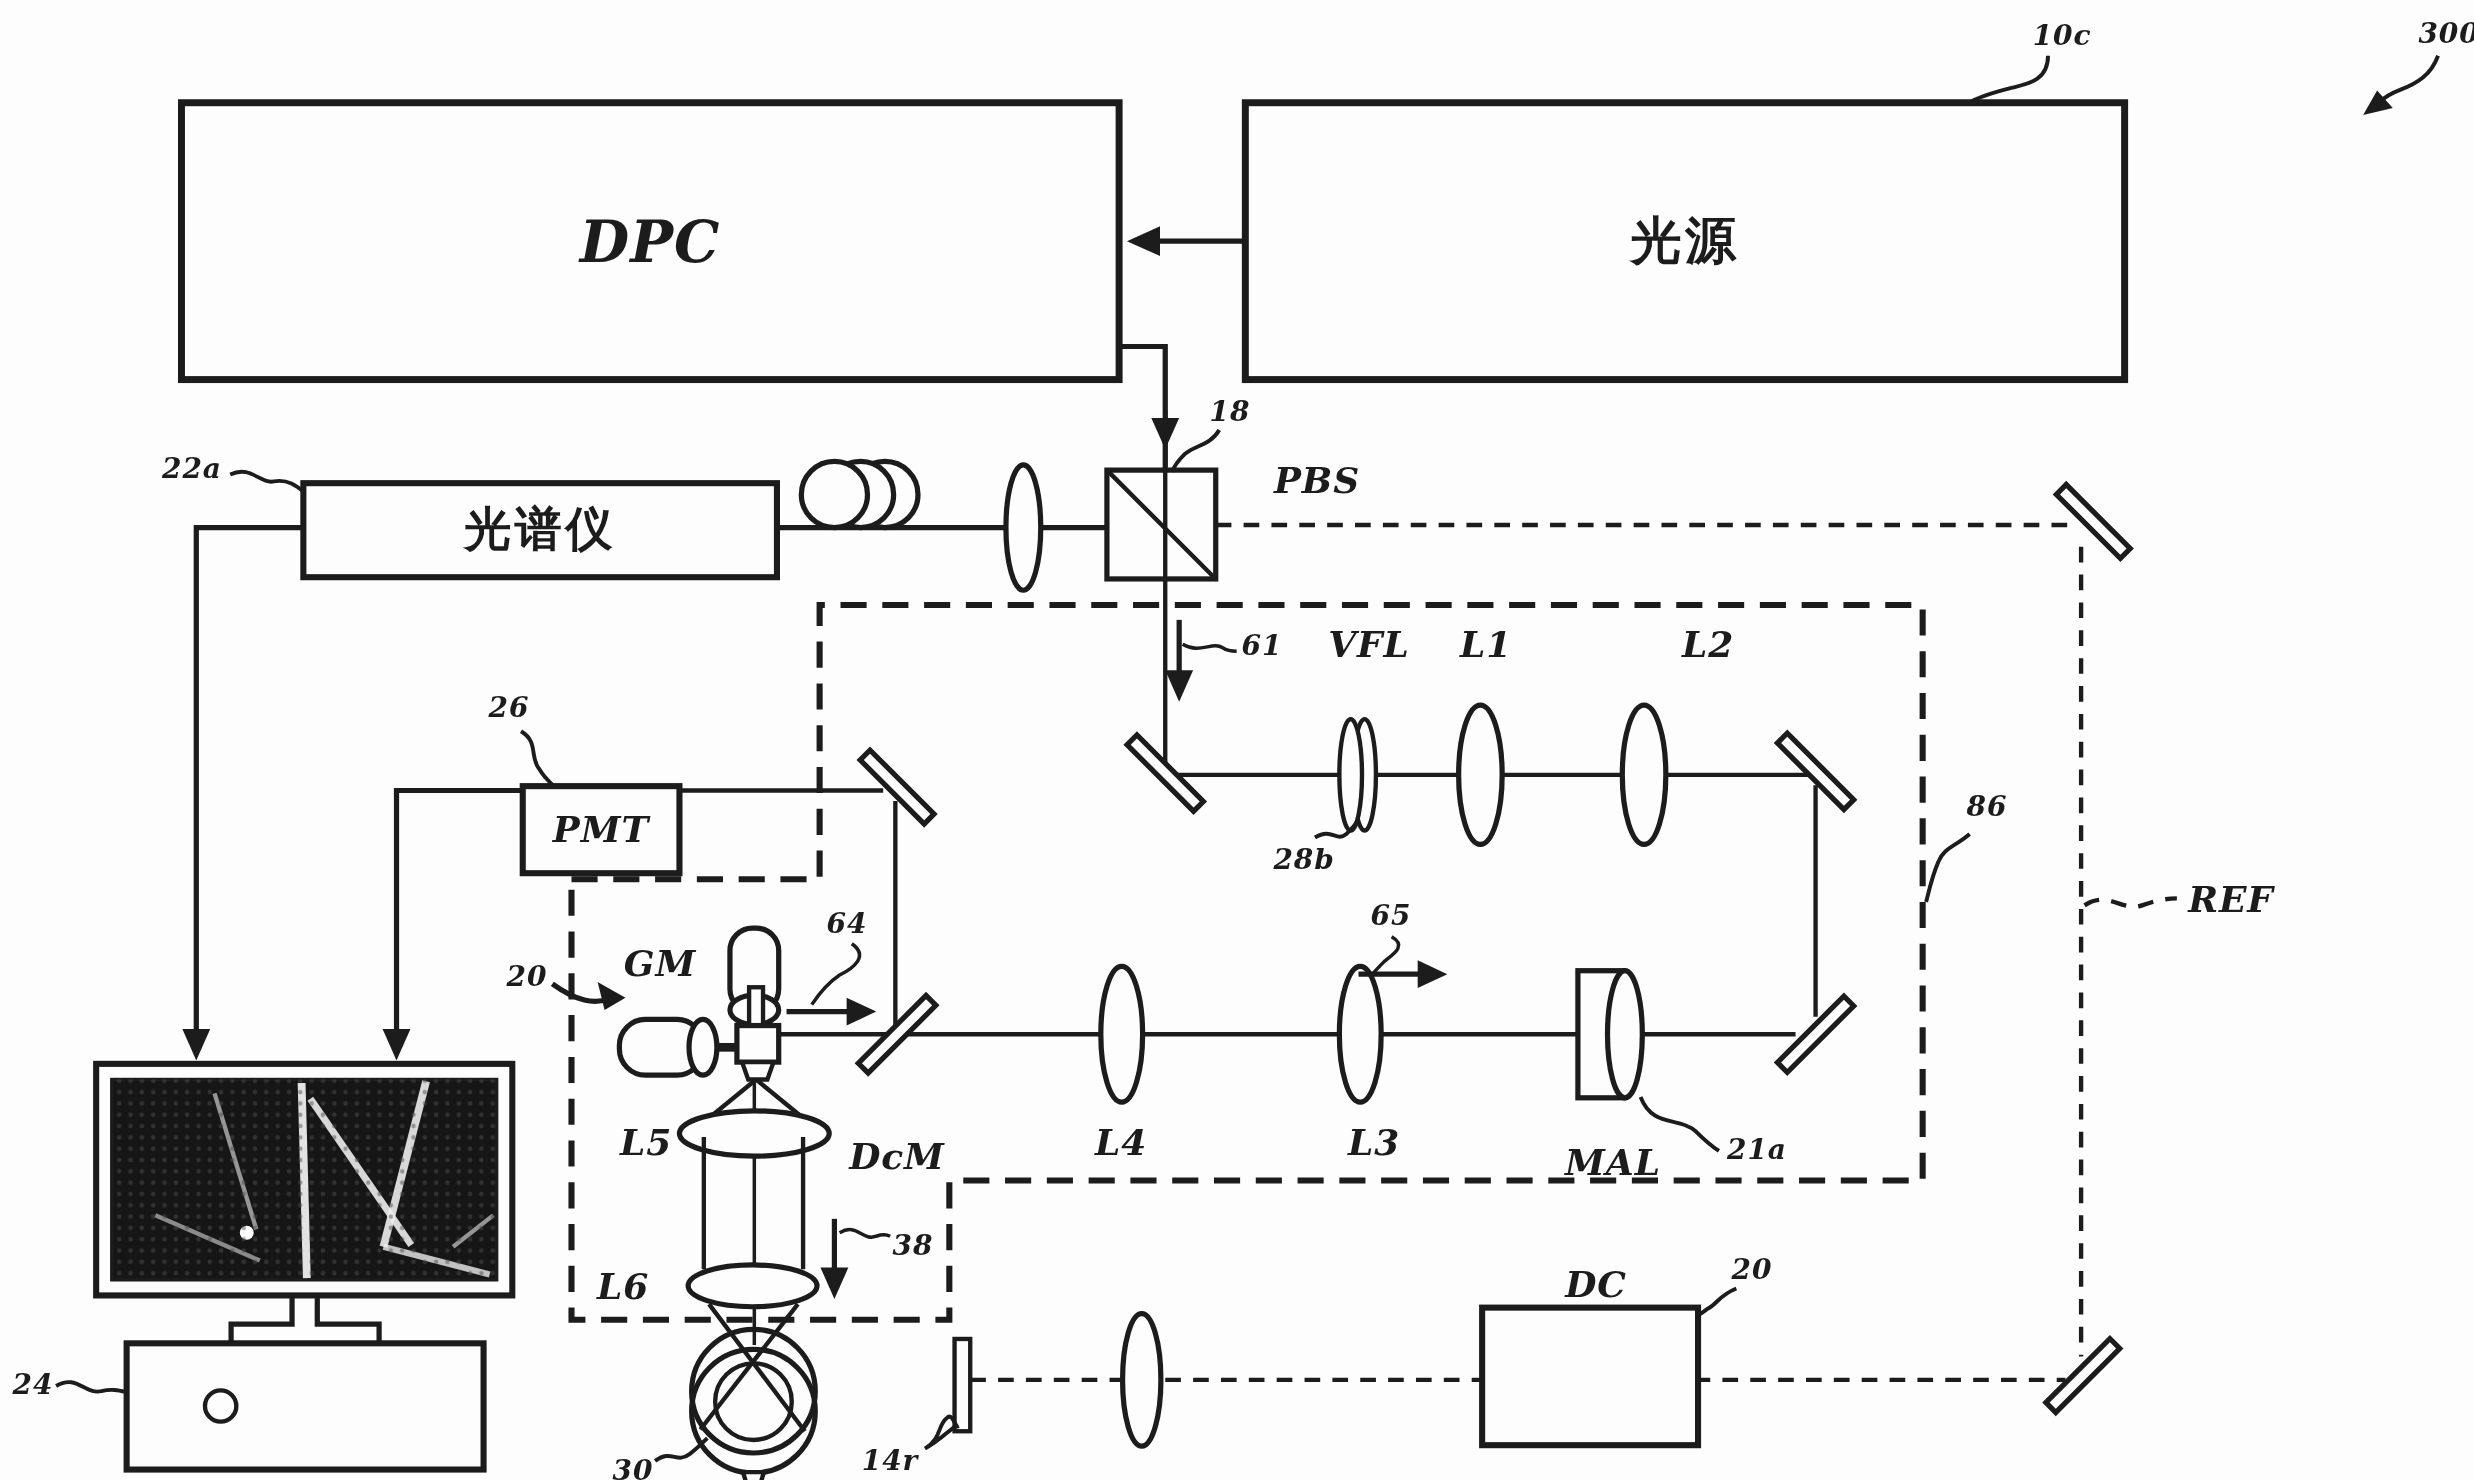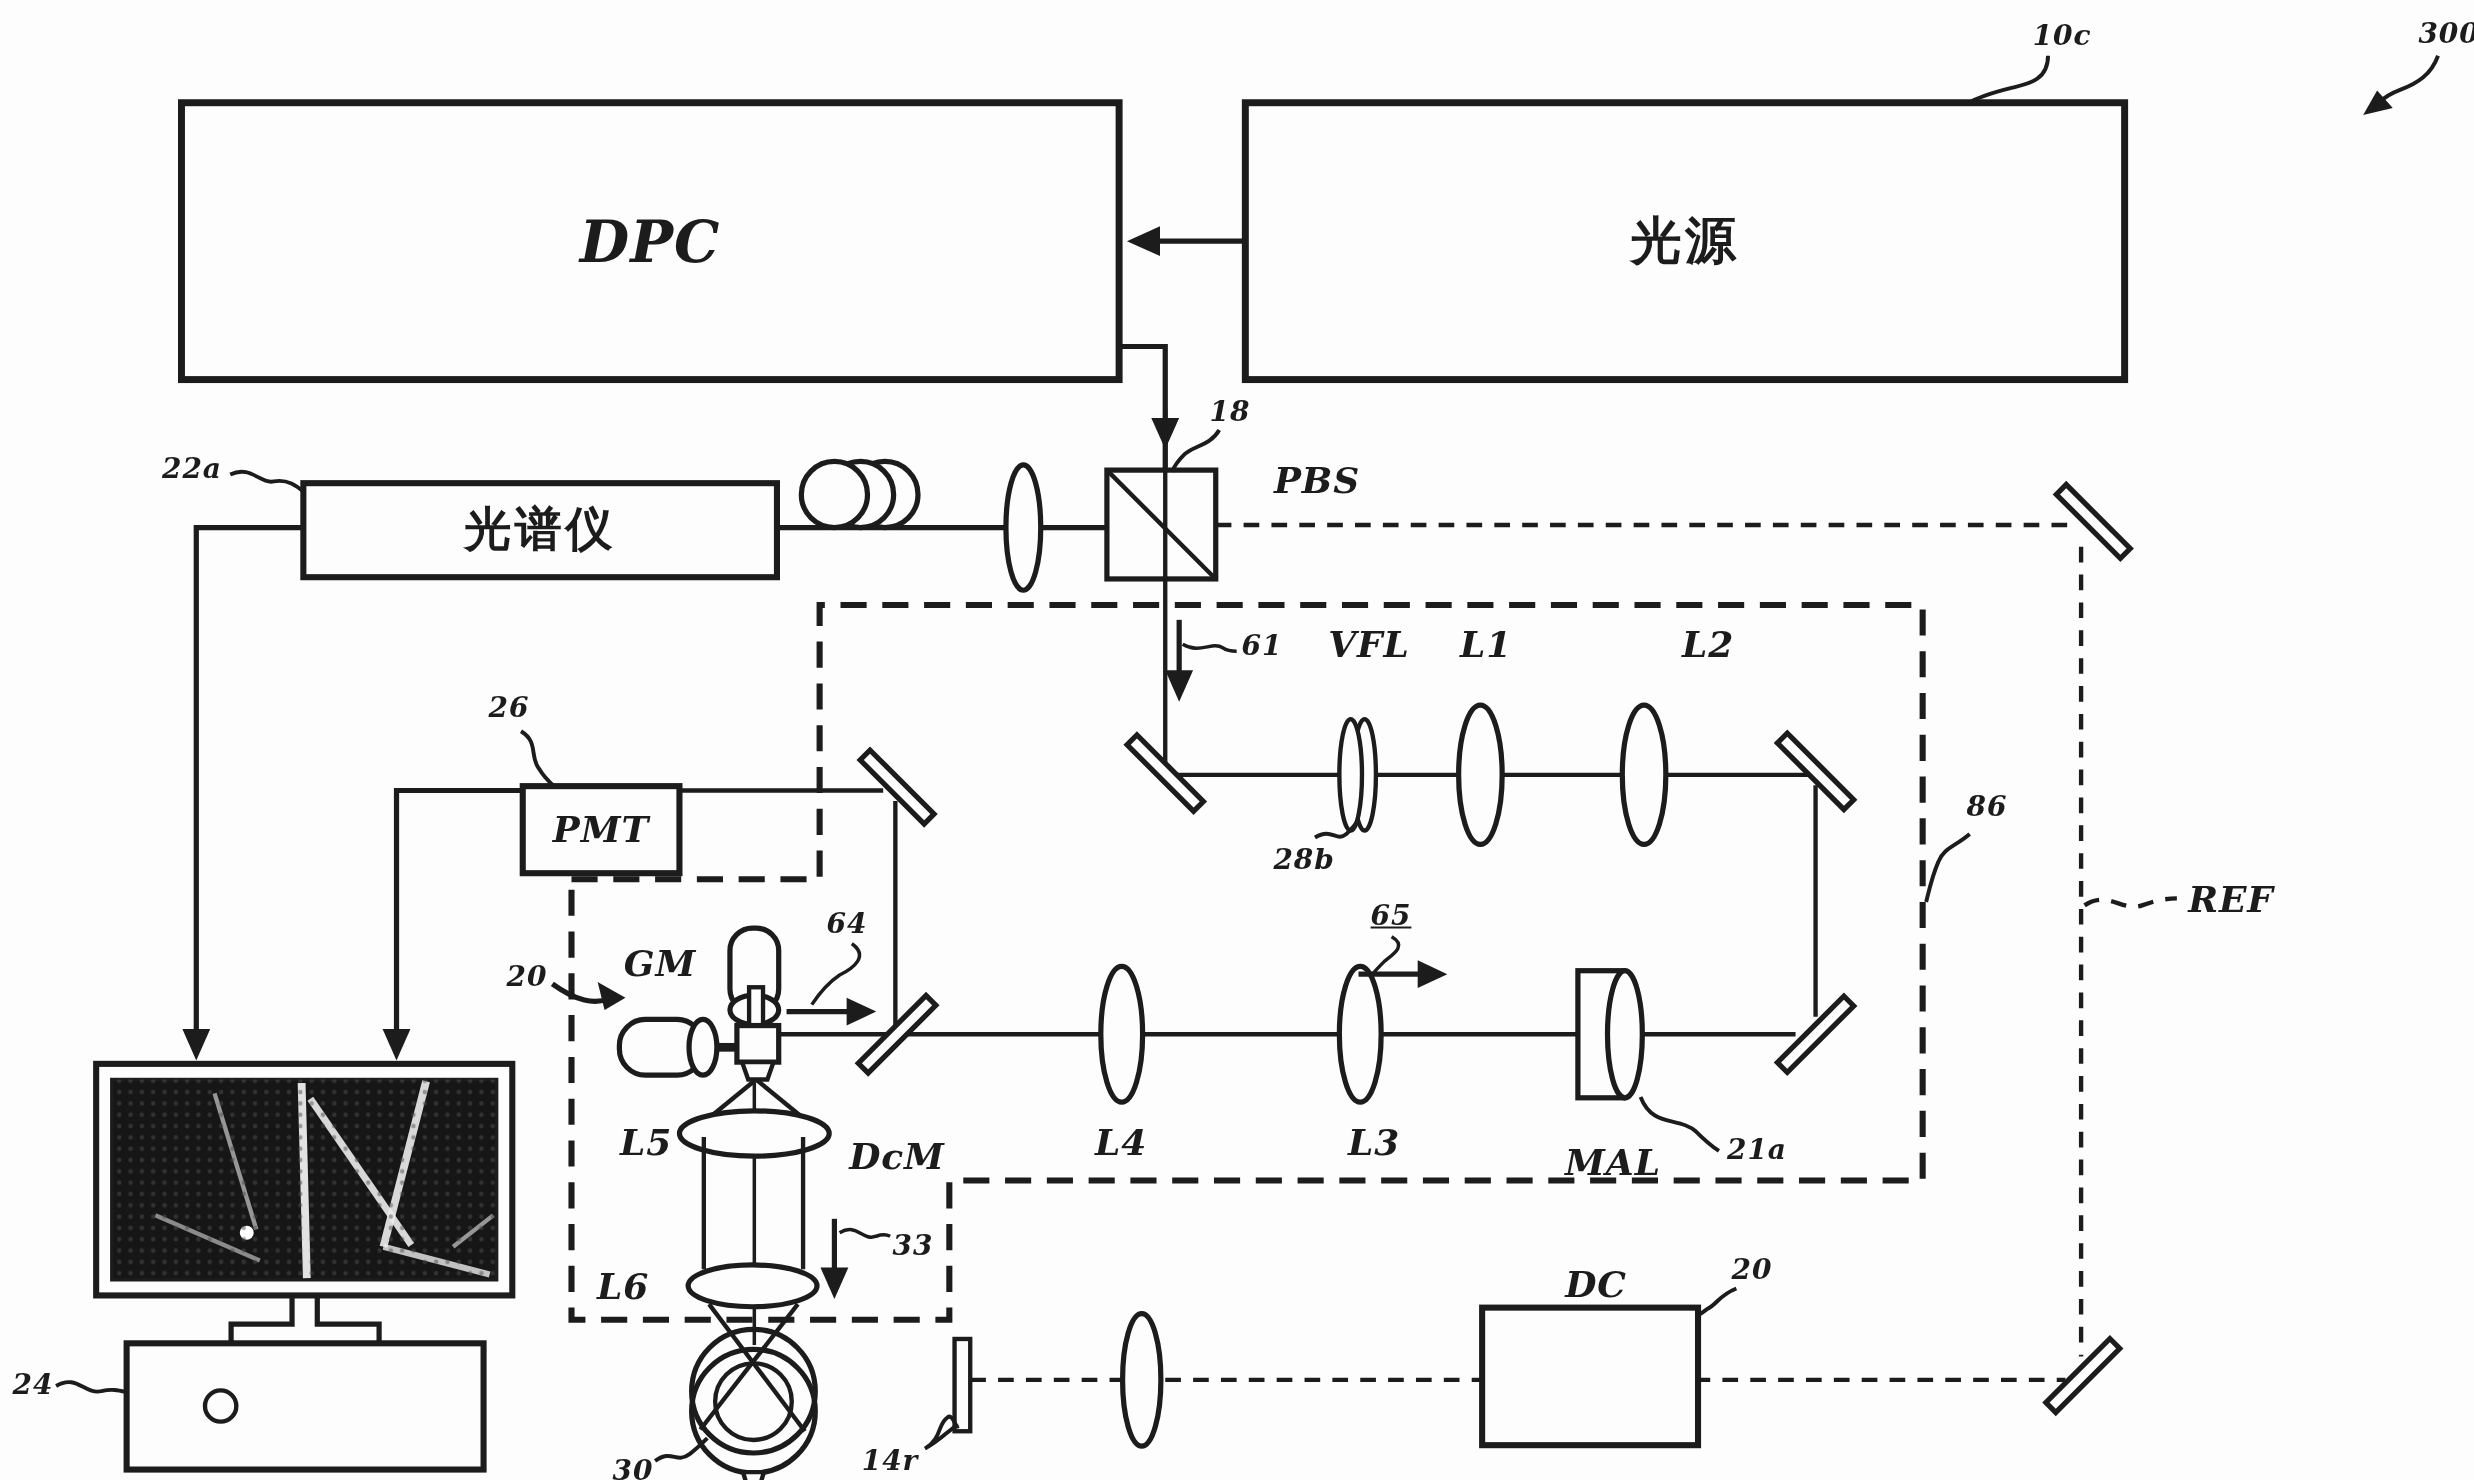--- a/index.html
+++ b/index.html
@@ -255,7 +255,7 @@
 <div class="lbl num" style="left:1304px; top:859px;">28b</div>
 <div class="lbl num" style="left:1987px; top:806px;">86</div>
 <div class="lbl num" style="left:847px;  top:923px;">64</div>
-<div class="lbl num" style="left:1391px; top:915px;text-decoration:underline;">65</div>
+<div class="lbl num" style="left:1391px; top:915px;">65</div>
 <div class="lbl num" style="left:527px;  top:976px;">20</div>
 <div class="lbl num" style="left:1752px; top:1269px;">20</div>
 <div class="lbl num" style="left:1757px; top:1149px;">21a</div>

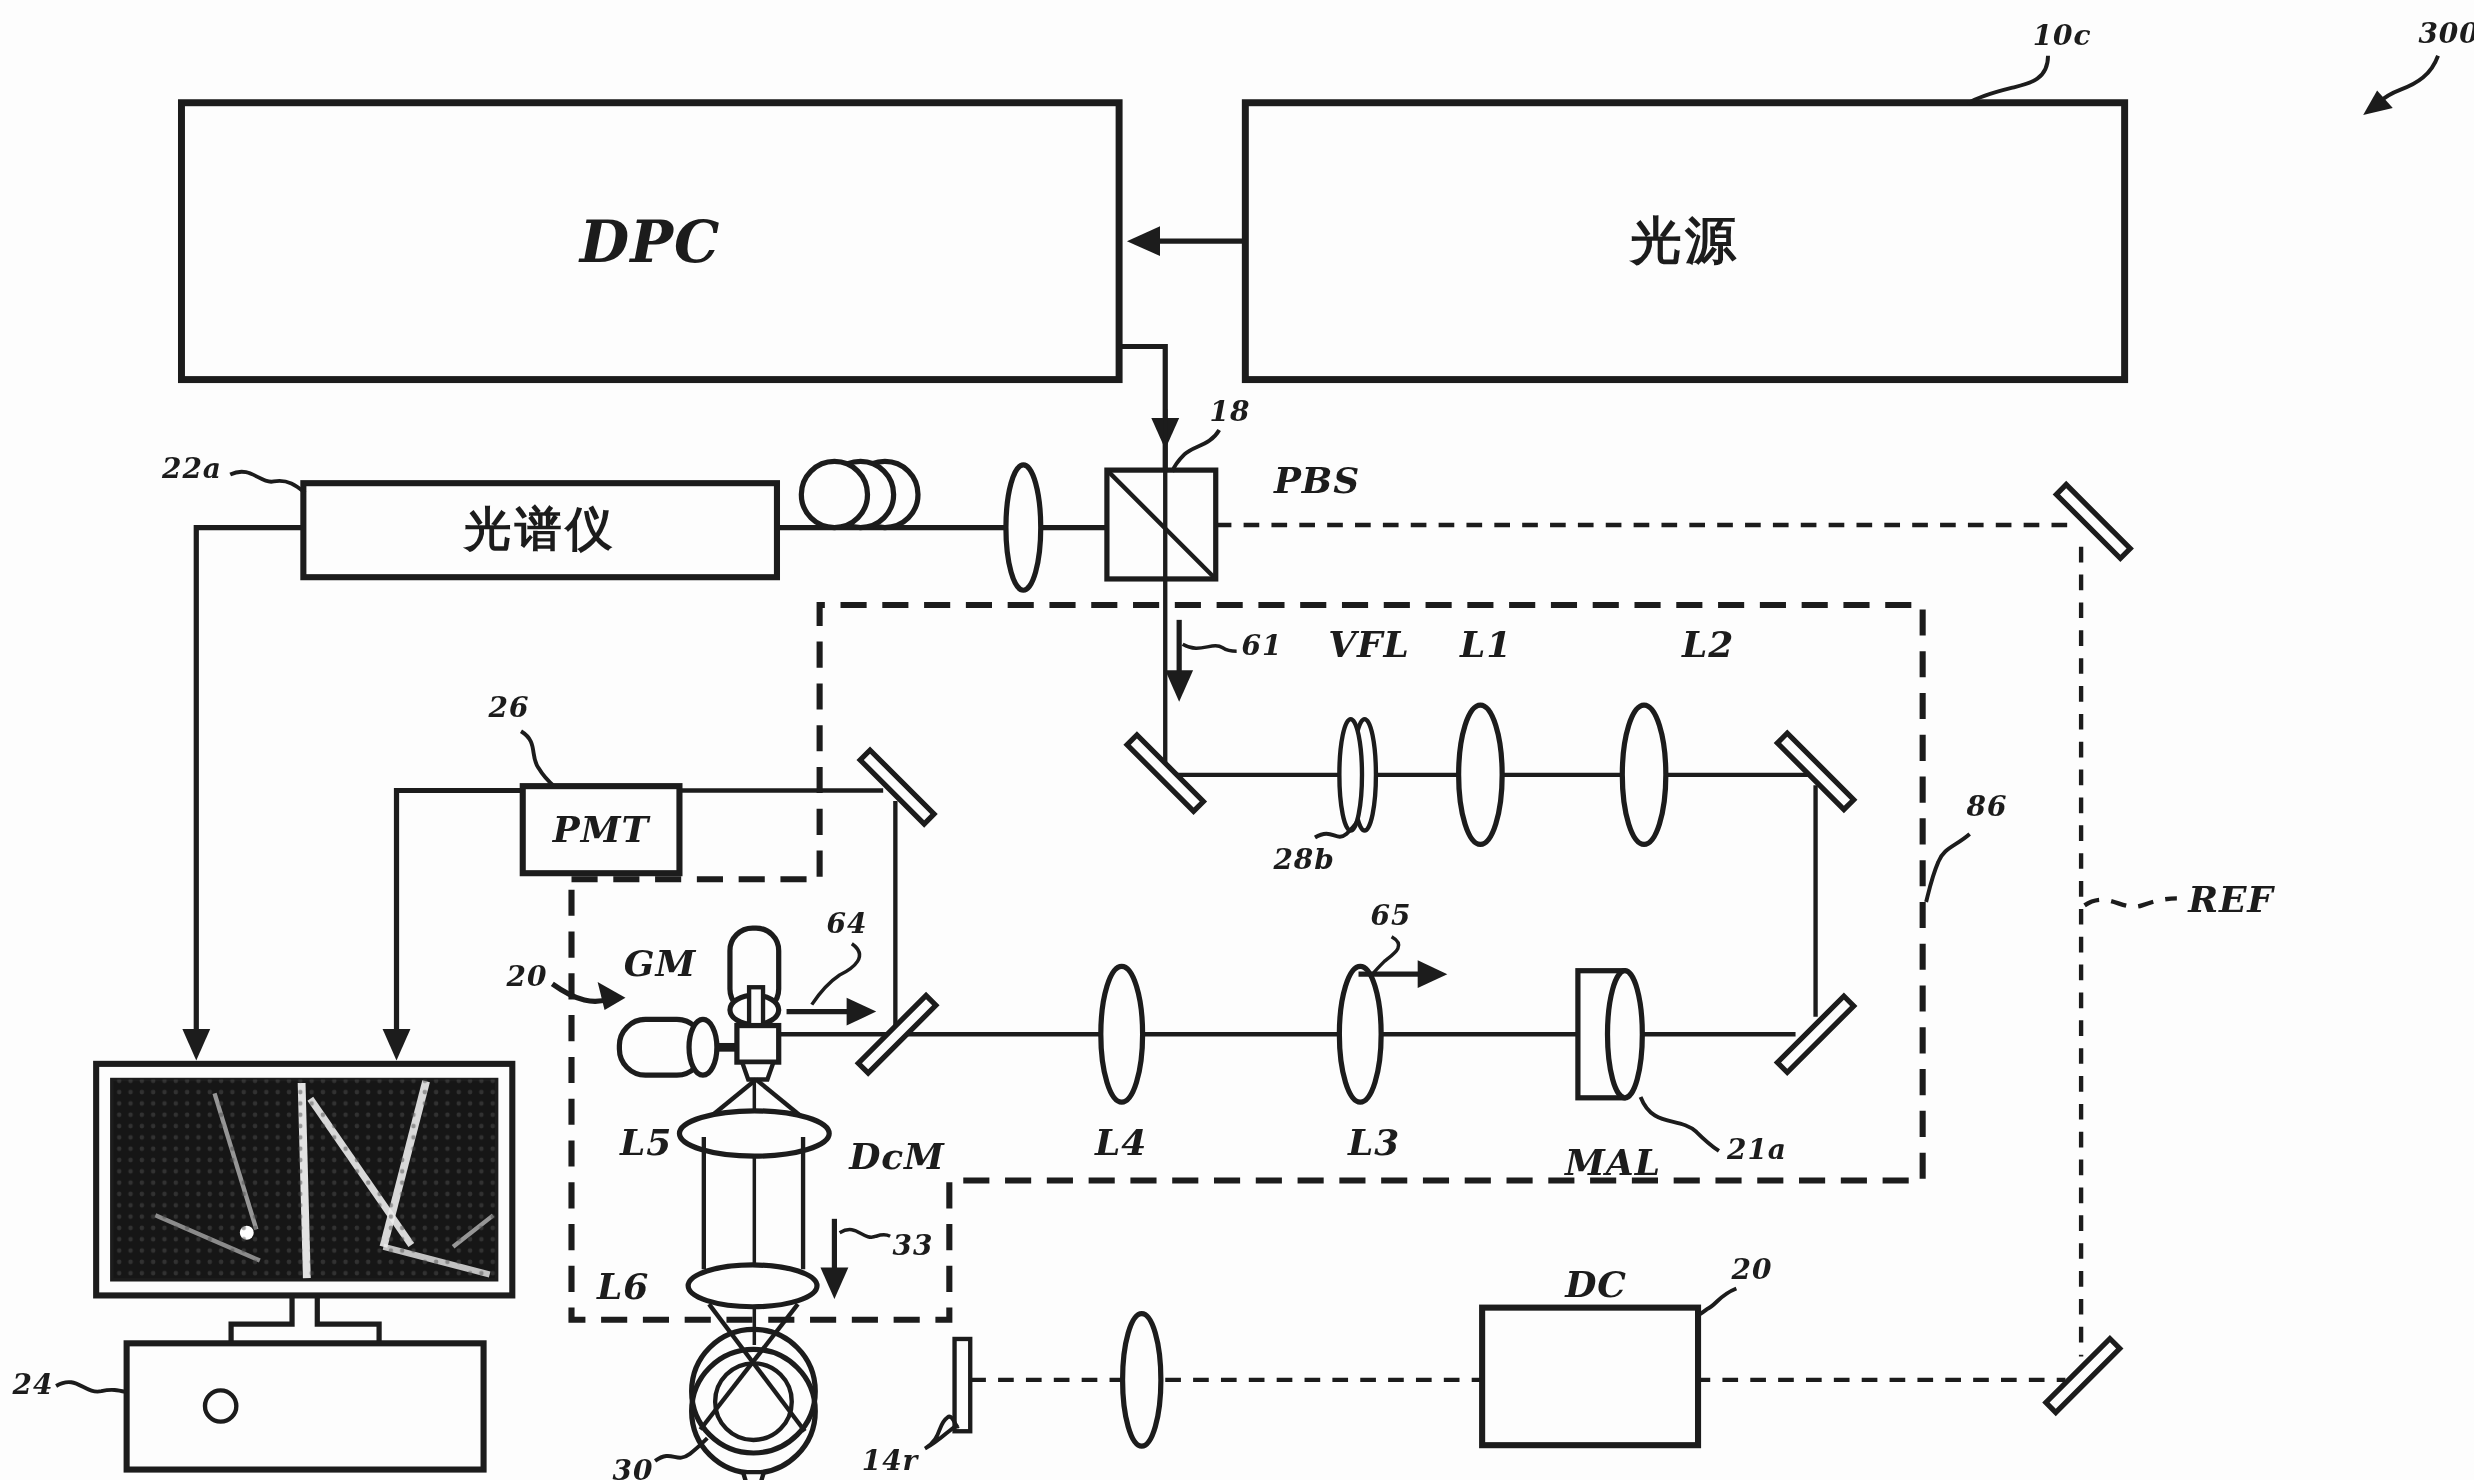--- a/index.html
+++ b/index.html
@@ -259,7 +259,7 @@
 <div class="lbl num" style="left:527px;  top:976px;">20</div>
 <div class="lbl num" style="left:1752px; top:1269px;">20</div>
 <div class="lbl num" style="left:1757px; top:1149px;">21a</div>
-<div class="lbl num" style="left:913px; top:1245px;">33</div>
+<div class="lbl num" style="left:913px; top:1245px;">38</div>
 <div class="lbl num" style="left:33px;   top:1384px;">24</div>
 <div class="lbl num" style="left:633px;  top:1470px;">30</div>
 <div class="lbl num" style="left:890px; top:1460px;">14r</div>

